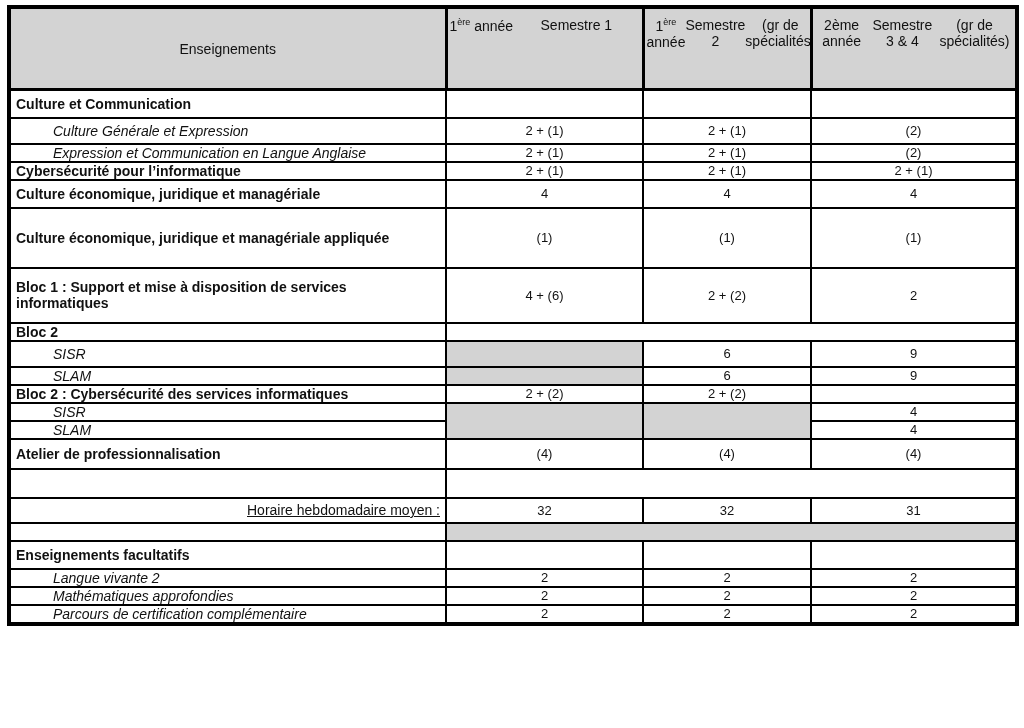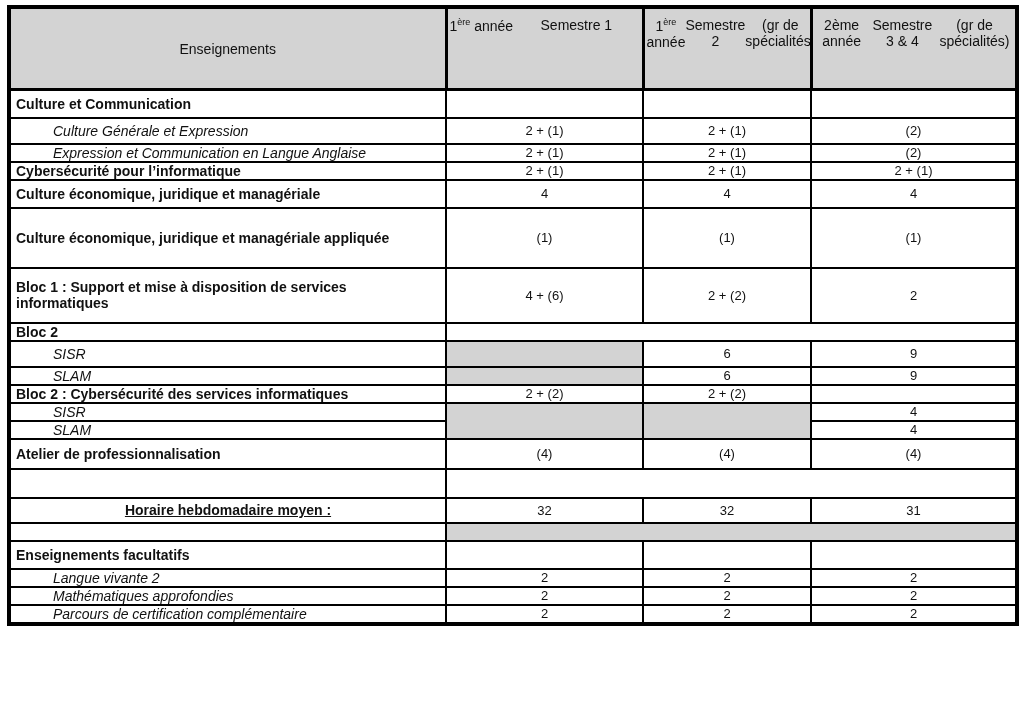--- a/index.html
+++ b/index.html
@@ -46,8 +46,8 @@
   .val { text-align: center; font-size: 13px; }
   .gray { background: var(--shade, #d3d3d3); }
   .horaire-lbl {
-    font-weight: bold;
-    text-align: center;
+    font-weight: normal;
+    text-align: right;
     text-decoration: underline;
   }
   tr.h25 { height: 25px; }

